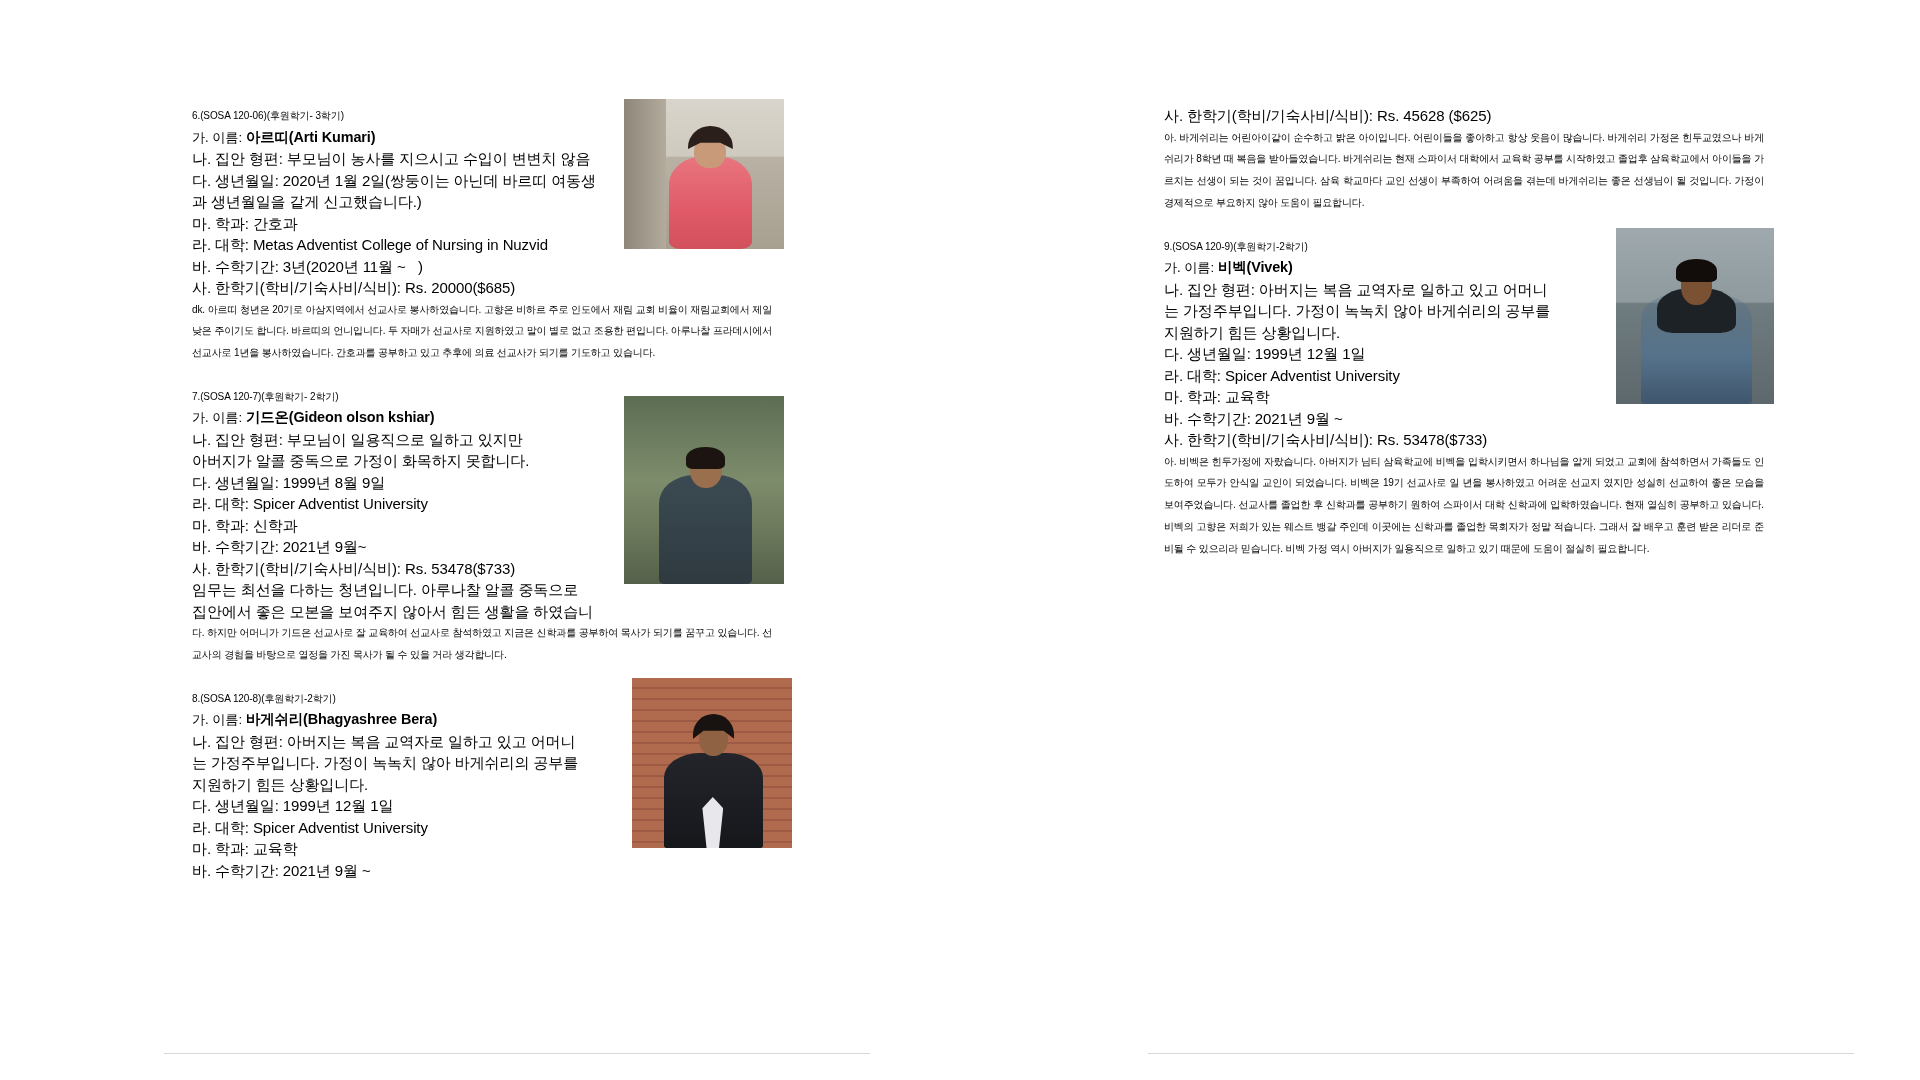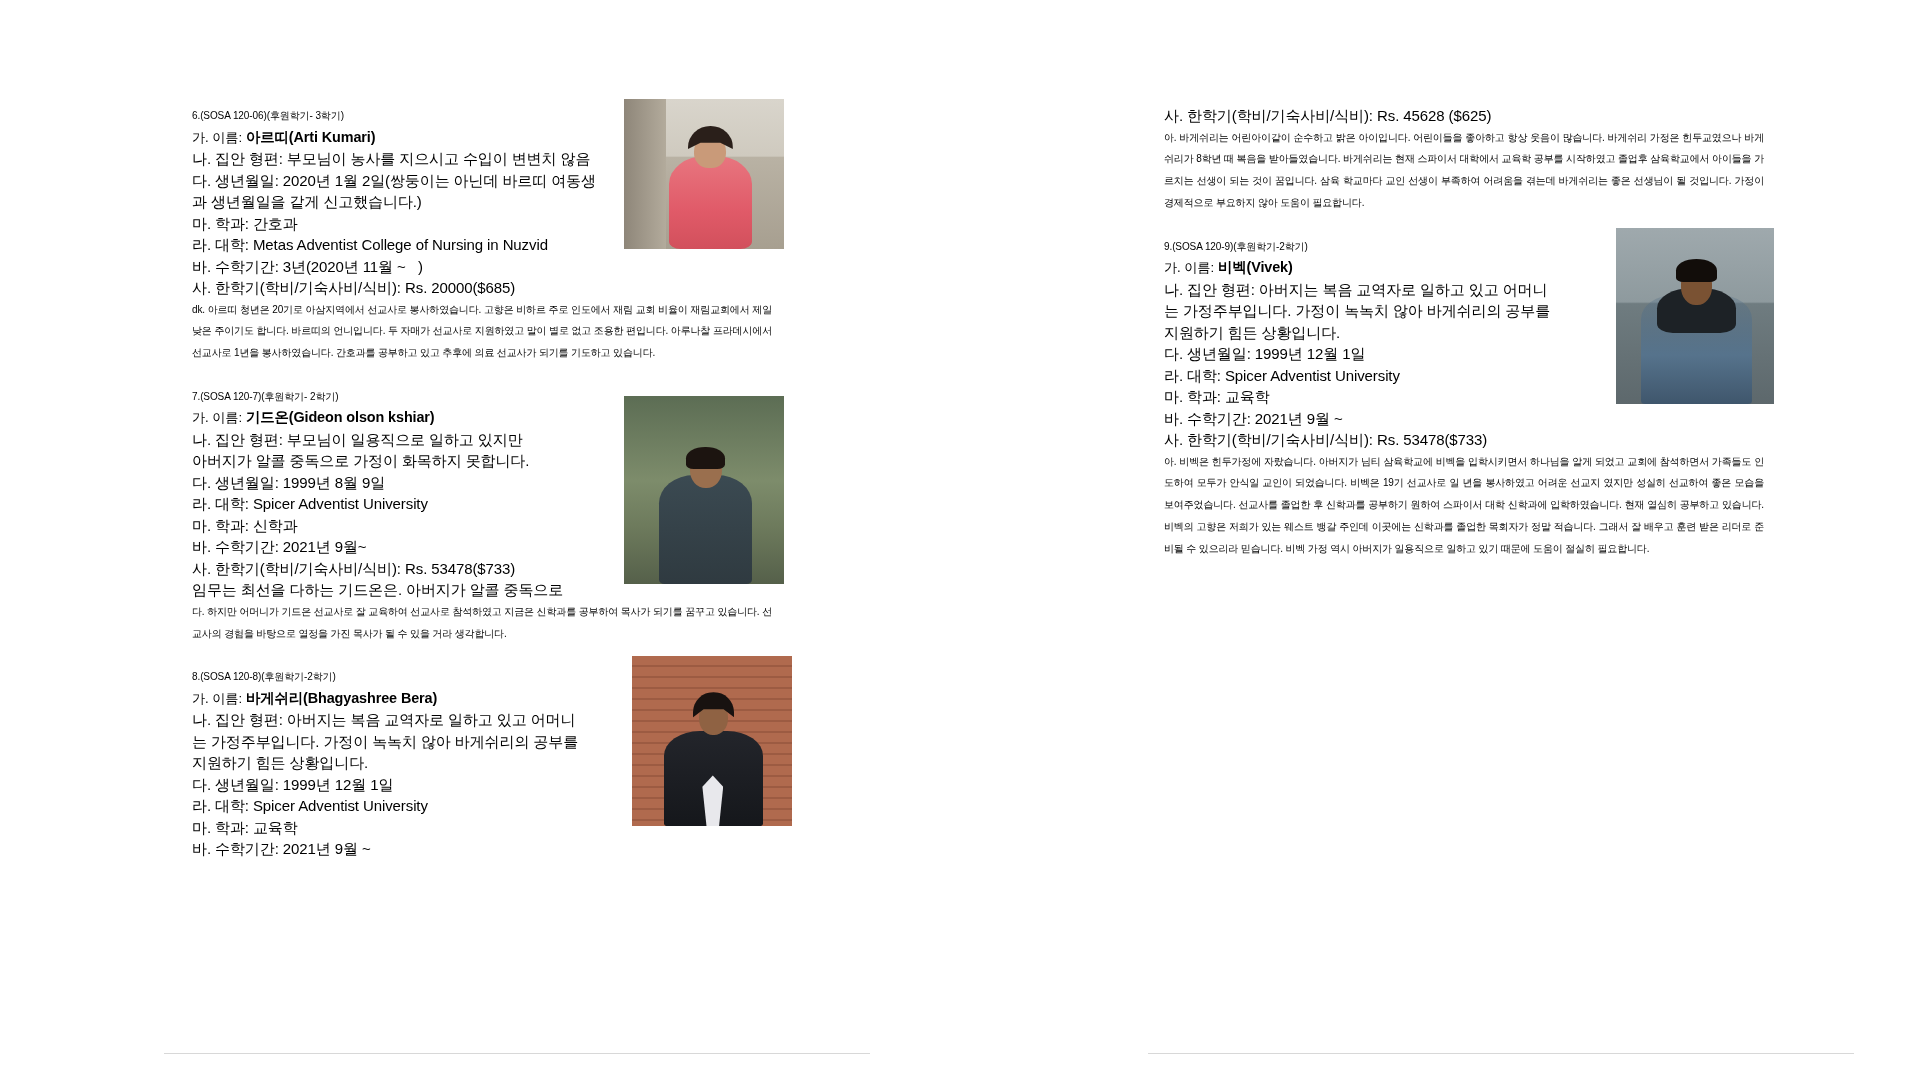--- a/index.html
+++ b/index.html
@@ -311,7 +311,7 @@
         <div class="ln">마. 학과: 신학과</div>
         <div class="ln">바. 수학기간: 2021년 9월~</div>
         <div class="ln">사. 한학기(학비/기숙사비/식비): Rs. 53478($733)</div>
-        <div class="ln">임무는 최선을 다하는 기드온은. 아버지가 알콜 중독으로</div>
+        <div class="ln">임무는 최선을 다하는 청년입니다. 아루나찰 알콜 중독으로</div>
         <div class="para">다. 하지만 어머니가 기드은 선교사로 잘 교육하여 선교사로 참석하였고 지금은 신학과를 공부하여 목사가 되기를 꿈꾸고 있습니다. 선교사의 경험을 바탕으로 열정을 가진 목사가 될 수 있을 거라 생각합니다.</div>
       </div>
 

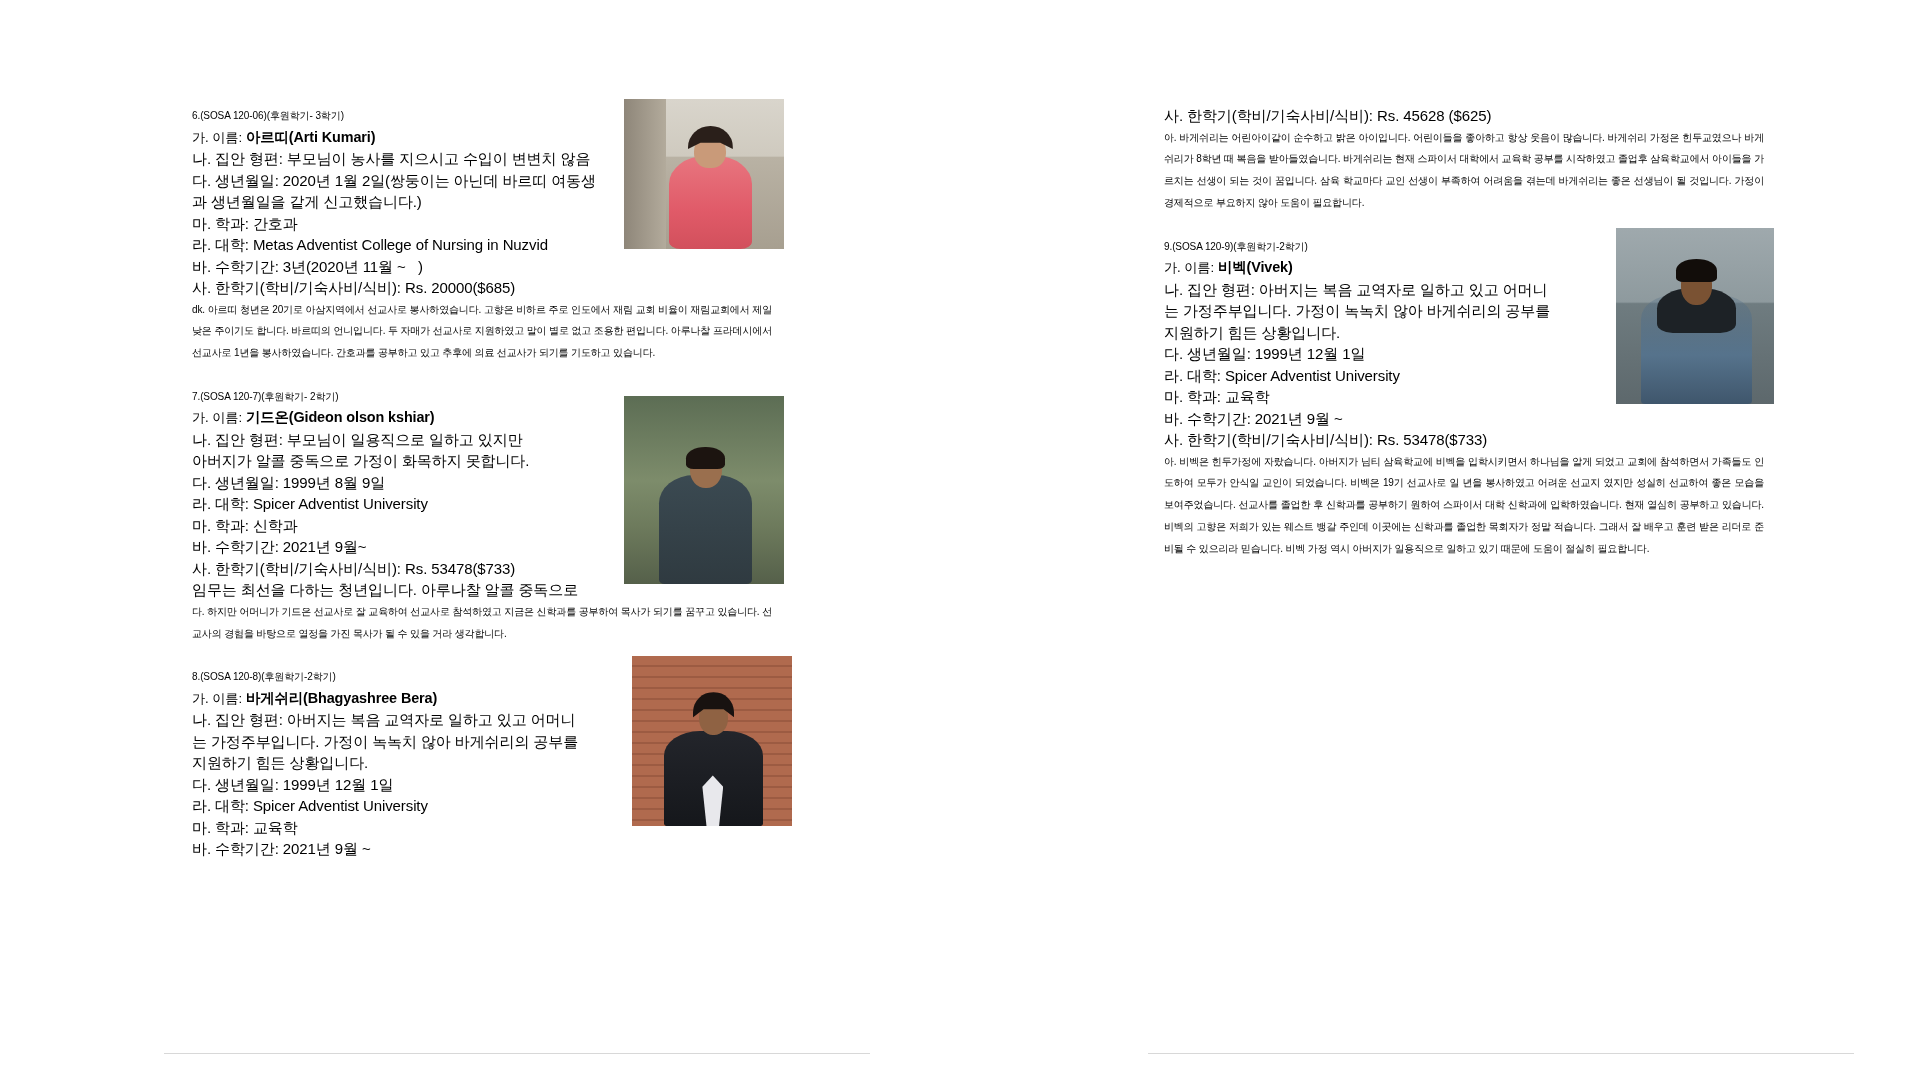--- a/index.html
+++ b/index.html
@@ -312,6 +312,7 @@
         <div class="ln">바. 수학기간: 2021년 9월~</div>
         <div class="ln">사. 한학기(학비/기숙사비/식비): Rs. 53478($733)</div>
         <div class="ln">임무는 최선을 다하는 청년입니다. 아루나찰 알콜 중독으로</div>
+        <div class="ln">집안에서 좋은 모본을 보여주지 않아서 힘든 생활을 하였습니</div>
         <div class="para">다. 하지만 어머니가 기드은 선교사로 잘 교육하여 선교사로 참석하였고 지금은 신학과를 공부하여 목사가 되기를 꿈꾸고 있습니다. 선교사의 경험을 바탕으로 열정을 가진 목사가 될 수 있을 거라 생각합니다.</div>
       </div>
 

